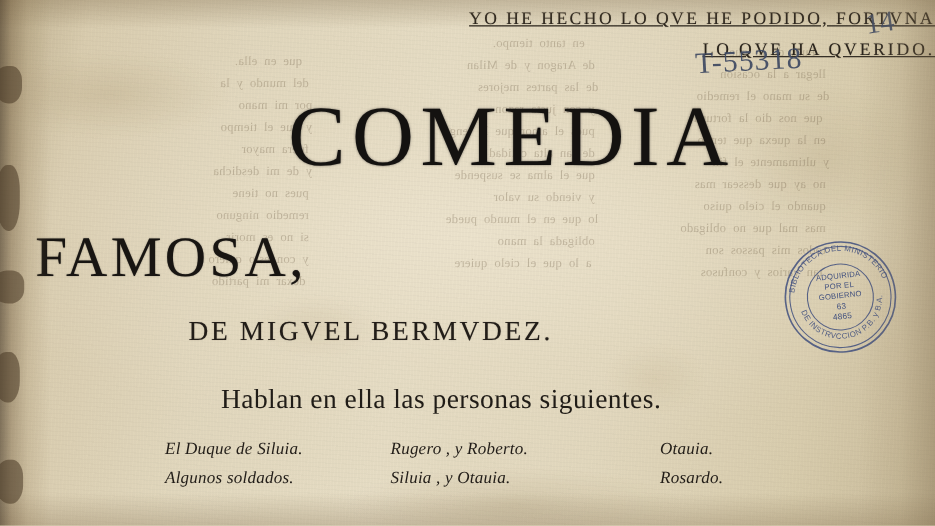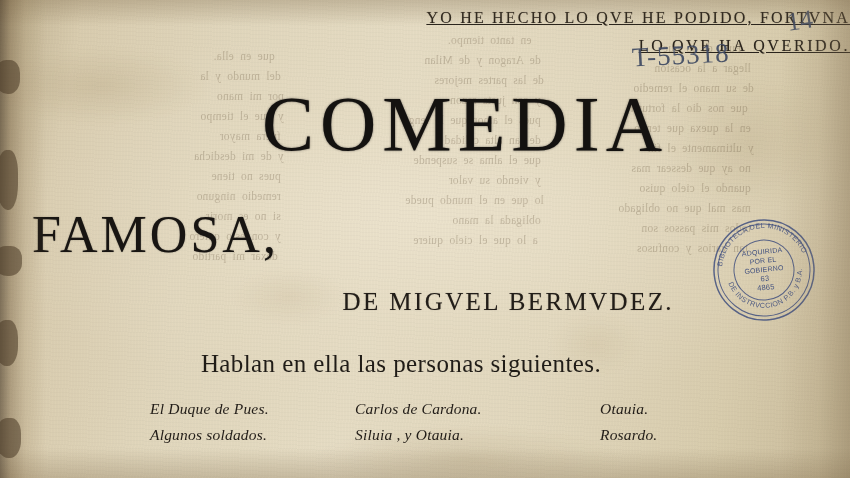--- a/index.html
+++ b/index.html
@@ -155,7 +155,7 @@
     position: absolute;
     left: 0; top: 288px;
     width: 674px;
-    text-align: right;
+    text-align: center;
     font-size: 25px;
     letter-spacing: 2.4px;
     color: #221d18;

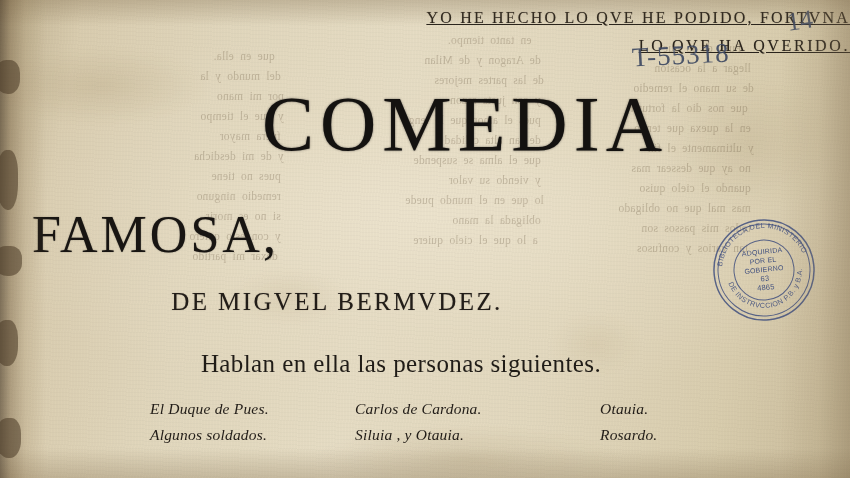--- a/index.html
+++ b/index.html
@@ -291,7 +291,7 @@
     <div class="dramatis-head">Hablan en ella las personas siguientes.</div>
 
     <div class="cast">
-      <span>El Duque de Pues.</span>
+      <span>El Duque de Siluia.</span>
       <span>Carlos de Cardona.</span>
       <span>Otauia.</span>
       <span>Algunos soldados.</span>

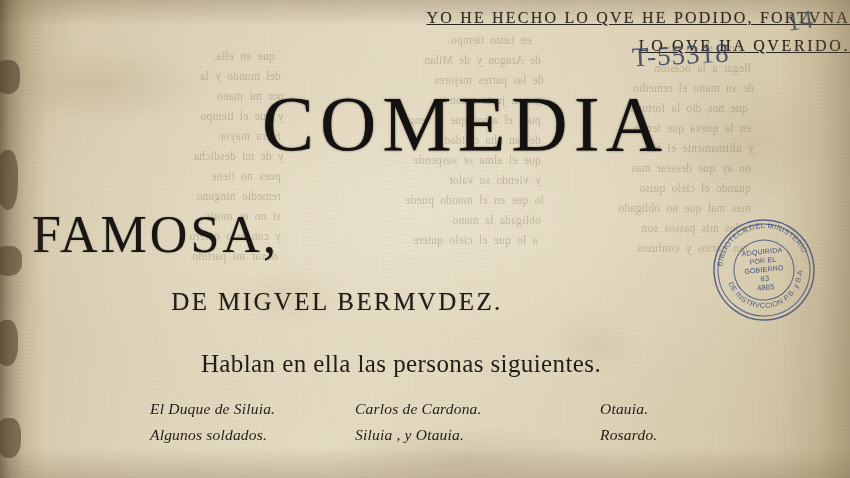--- a/index.html
+++ b/index.html
@@ -292,6 +292,7 @@
 
     <div class="cast">
       <span>El Duque de Siluia.</span>
+      <span>Rugero , y Roberto.</span>
       <span>Carlos de Cardona.</span>
       <span>Otauia.</span>
       <span>Algunos soldados.</span>

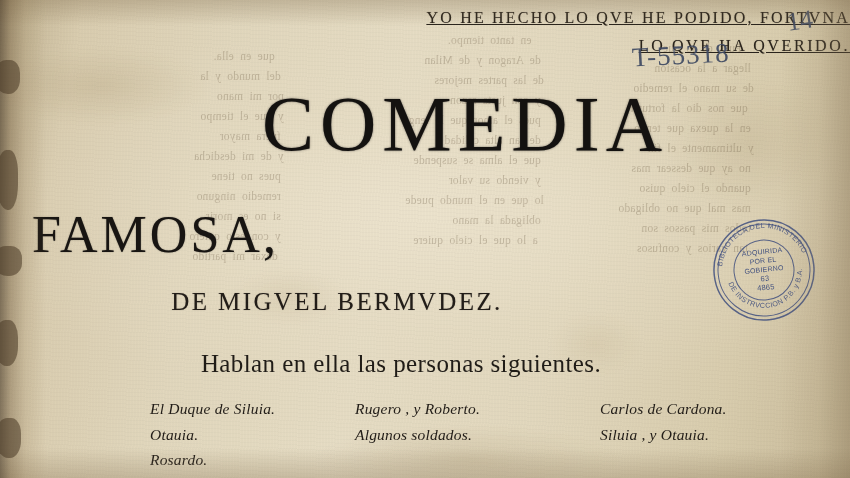--- a/index.html
+++ b/index.html
@@ -293,7 +293,6 @@
     <div class="cast">
       <span>El Duque de Siluia.</span>
       <span>Rugero , y Roberto.</span>
-      <span>Carlos de Cardona.</span>
       <span>Otauia.</span>
       <span>Algunos soldados.</span>
       <span>Siluia , y Otauia.</span>

